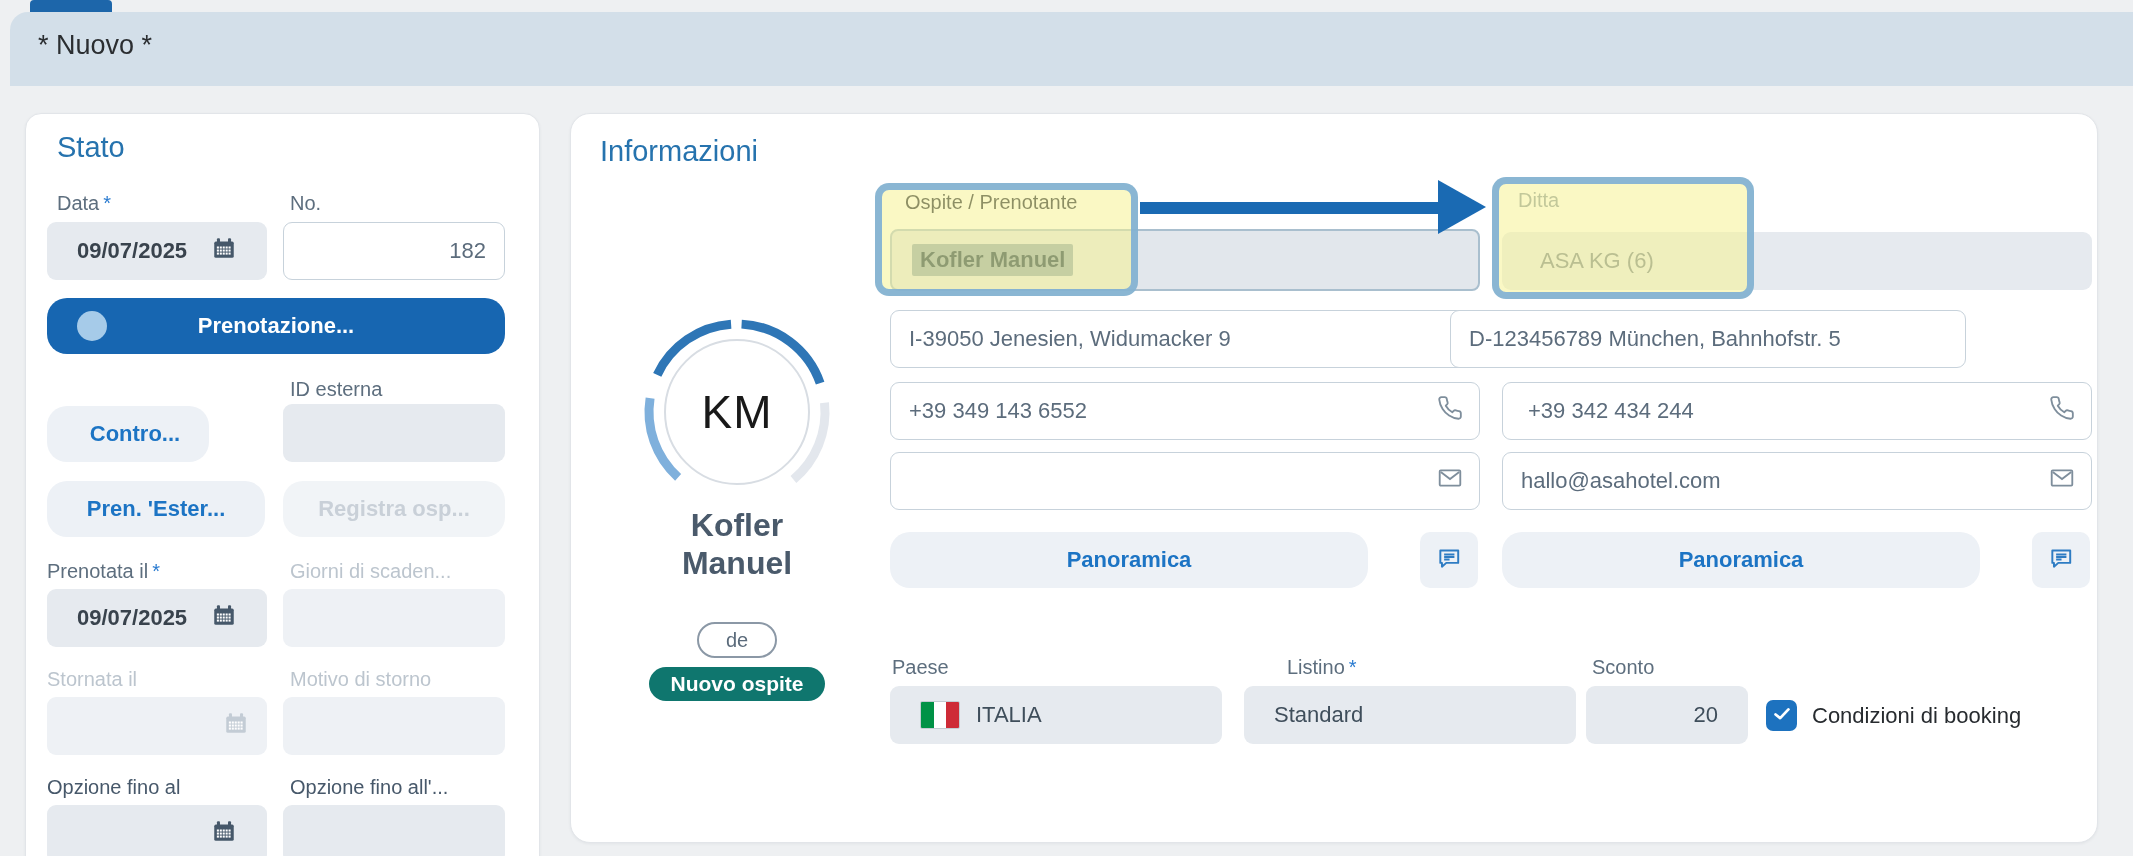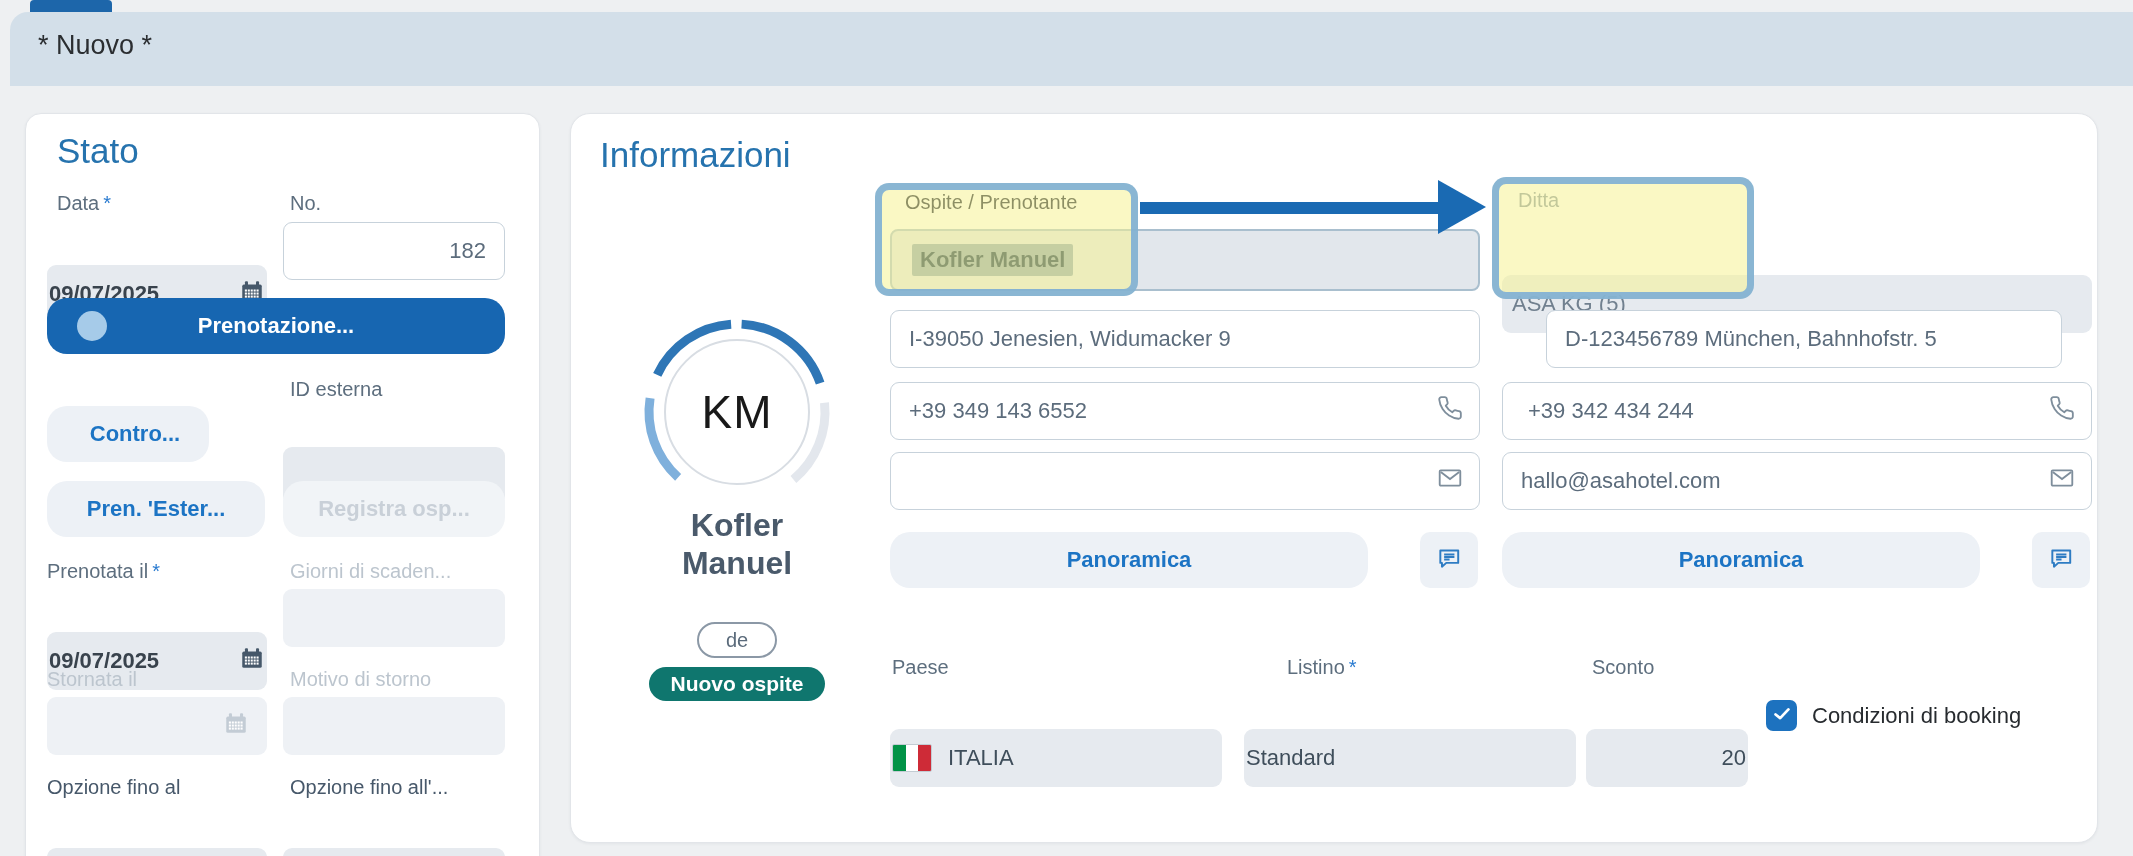--- a/index.html
+++ b/index.html
@@ -17,7 +17,7 @@
   .card-stato { left:25px; top:113px; width:515px; height:790px; }
   .card-info  { left:570px; top:113px; width:1528px; height:730px; border-radius:20px; }
 
-  .section-title { font-size:35px; color:#2673ae; }
+  .section-title { font-size:29px; color:#2673ae; }
   .label  { font-size:20px; color:#5d6e7e; white-space:nowrap; }
   .label-dim { color:#bcc5ce; }
   .label-dark { color:#47586a; }

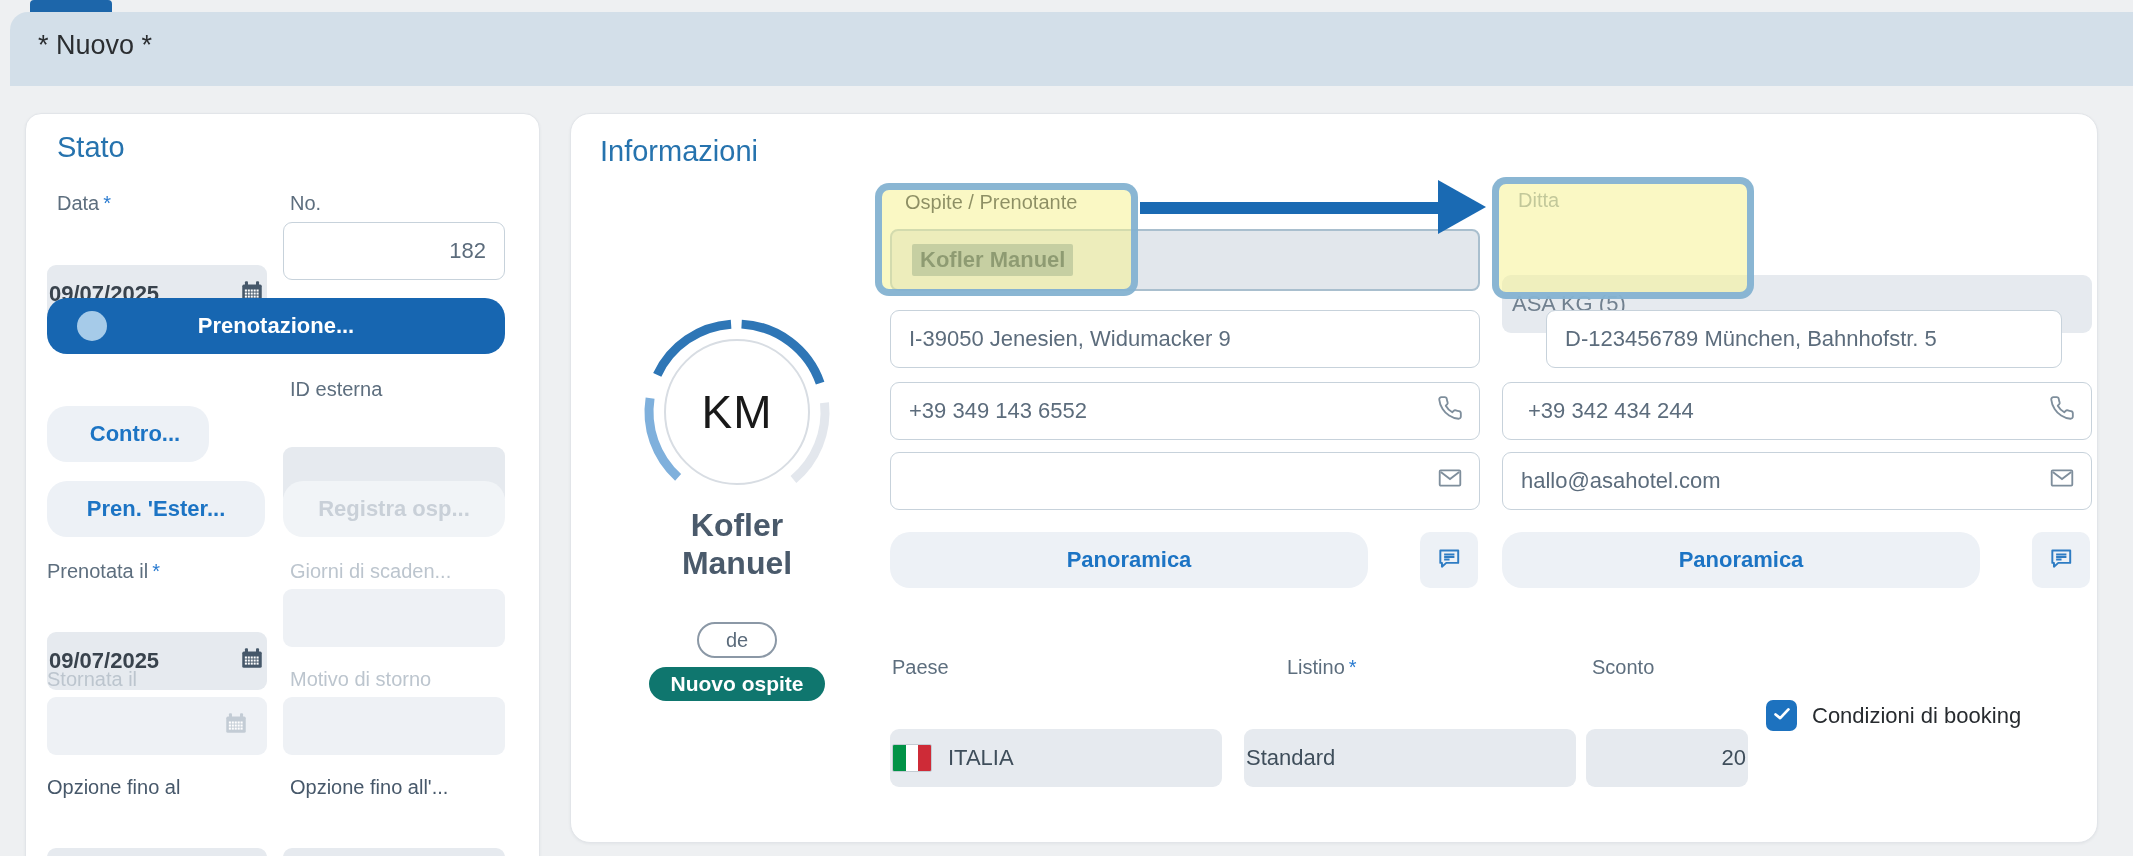--- a/index.html
+++ b/index.html
@@ -24,7 +24,7 @@
   .req { color:#2a7bd0; margin-left:4px; }
 
   .field { display:flex; align-items:center; border-radius:9px; font-size:22px; color:#3f4e5b; }
-  .field-gray  { background:#e6eaef; padding:0 2px;margin-top:43px; }
+  .field-gray  { background:#e6eaef; padding:0 30px; }
   .field-gray-dim { background:#eef1f5; padding:0 18px; }
   .field-white { background:#ffffff; border:1.5px solid #c7d2db; padding:0 18px; color:#5c6c7c; }
   .date-text { font-weight:600; color:#39434d; }

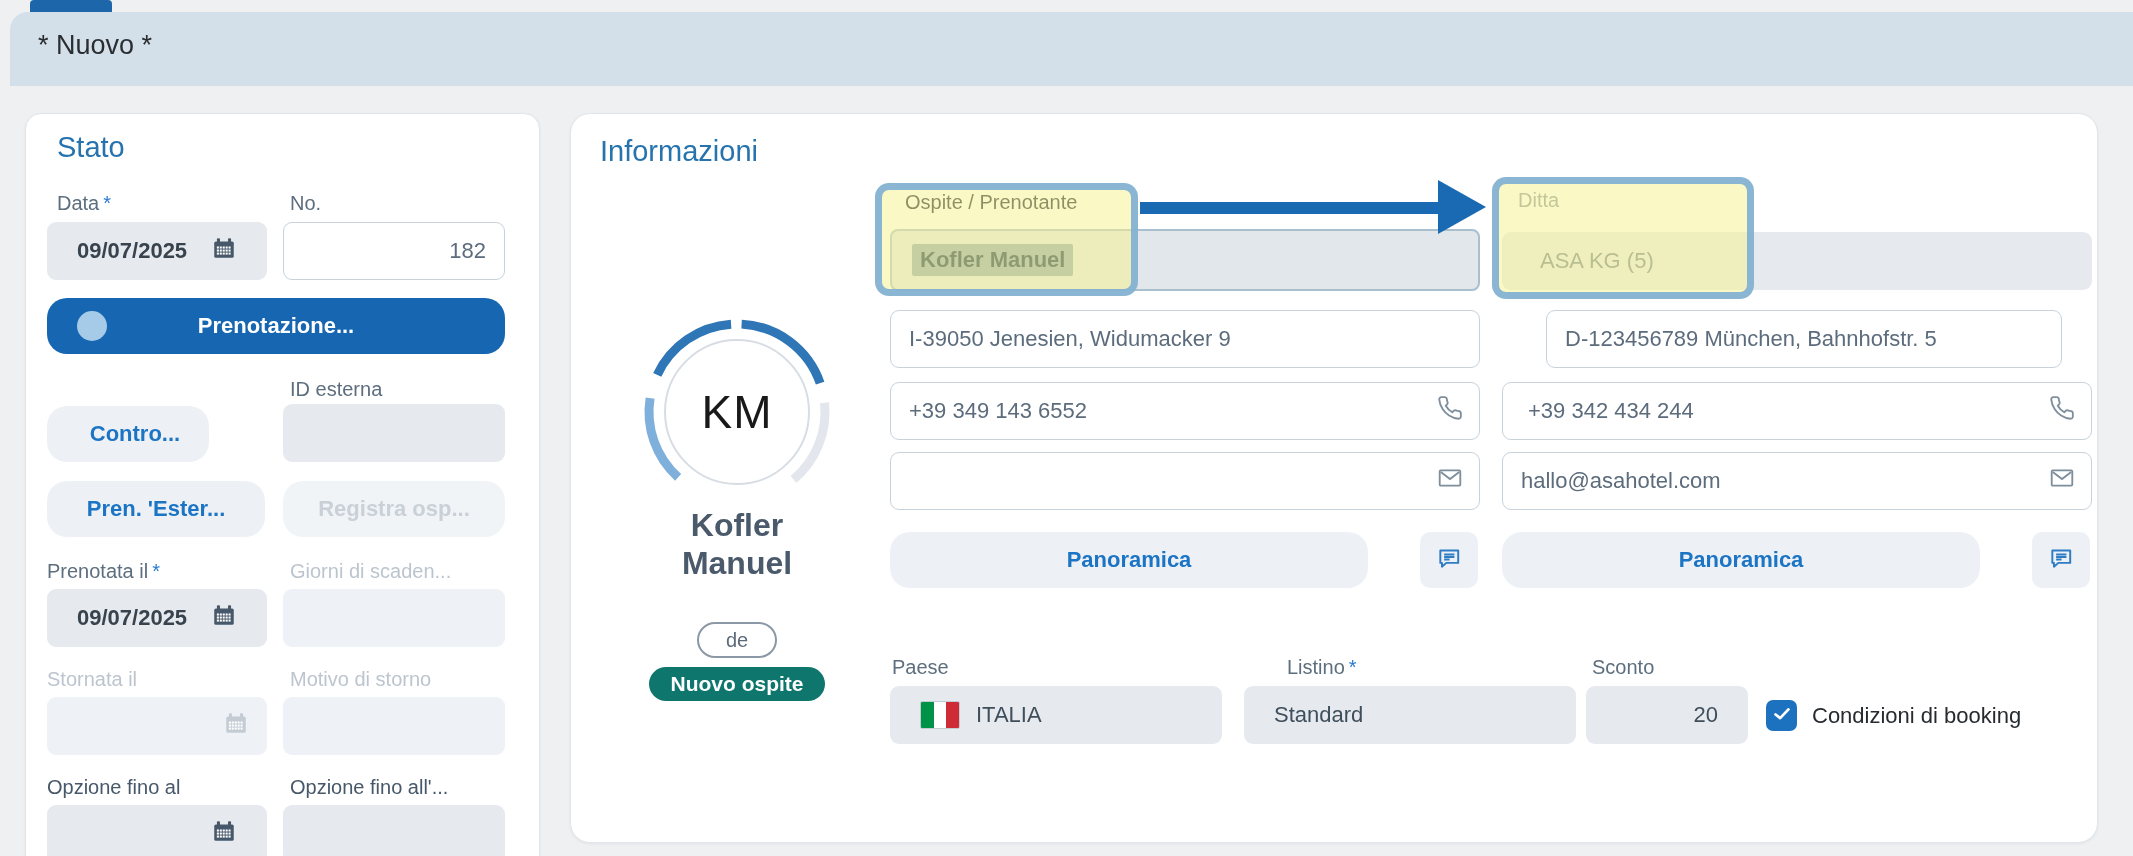--- a/index.html
+++ b/index.html
@@ -230,7 +230,7 @@
 
   <div class="abs label" style="left:1518px;top:189px;color:#8494a2;">Ditta</div>
   <div class="abs field field-gray name-input-ditta">
-    <span class="txt">ASA KG (5)</span>
+    <span class="txt">ASA KG (6)</span>
   </div>
   <div class="abs field field-white" style="left:1546px;top:310px;width:516px;height:58px;">D-123456789 München, Bahnhofstr. 5</div>
   <div class="abs field field-white" style="left:1502px;top:382px;width:590px;height:58px;padding-left:25px;">

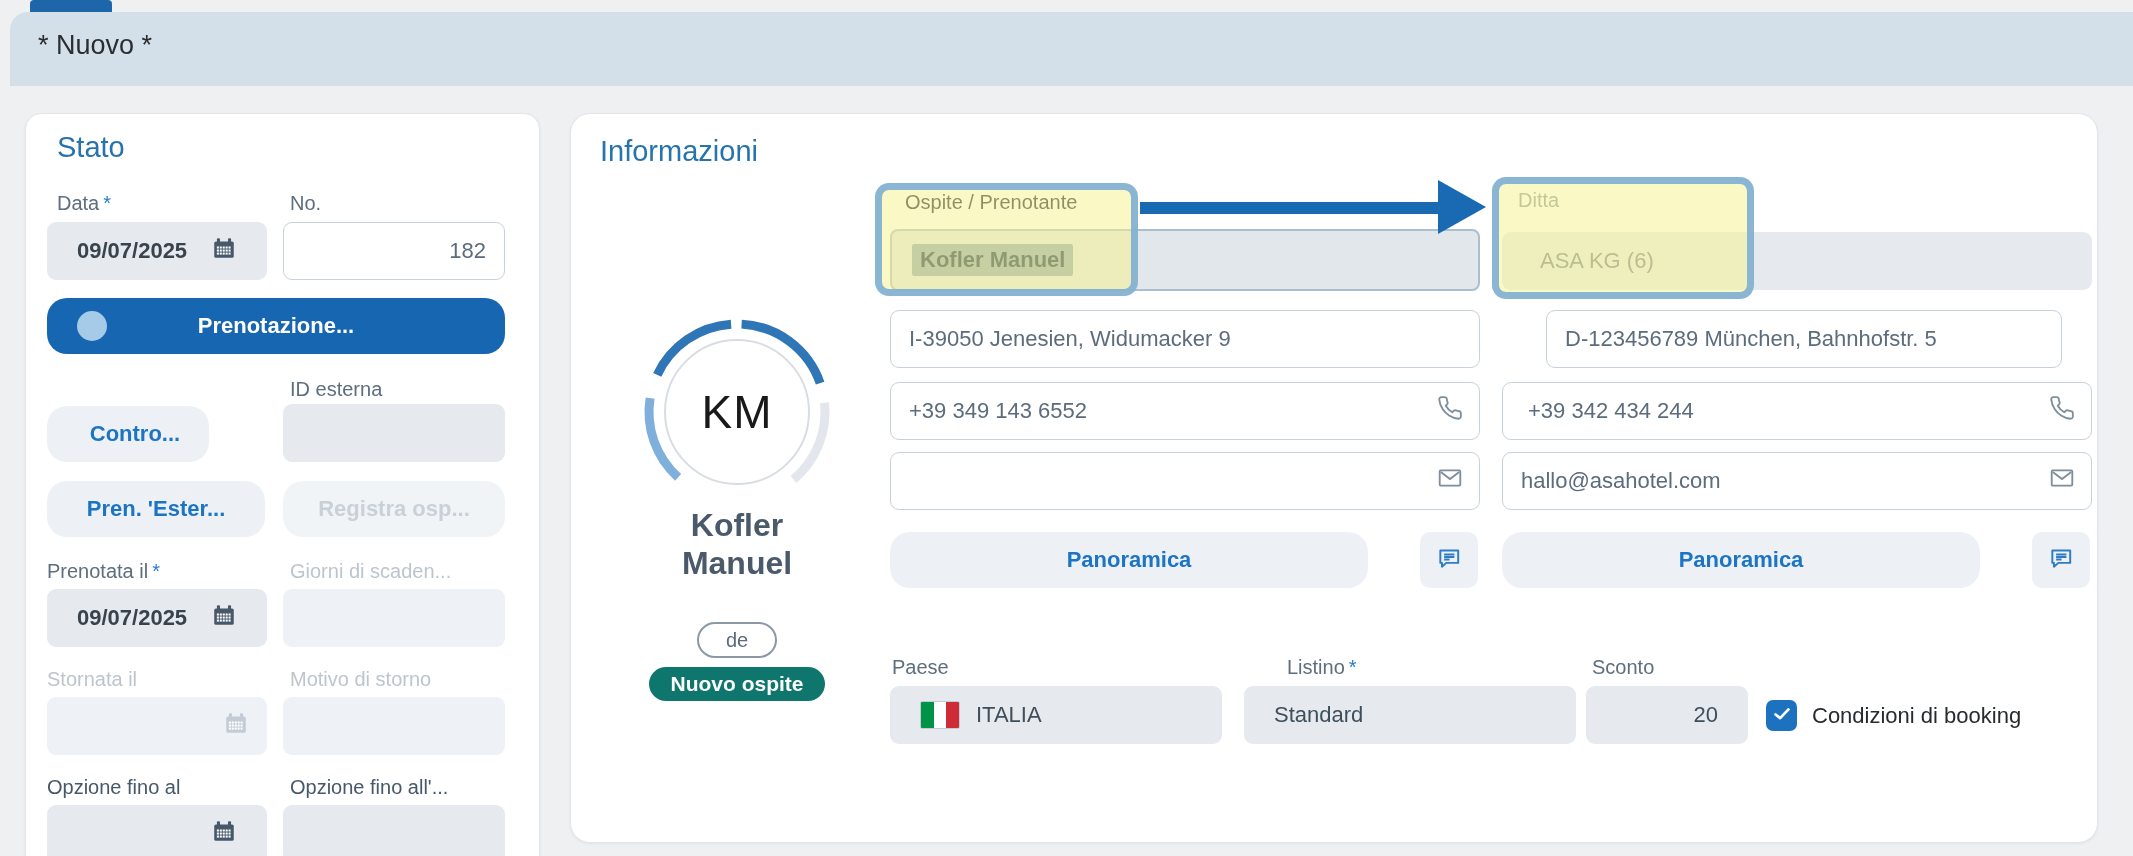--- a/index.html
+++ b/index.html
@@ -232,7 +232,7 @@
   <div class="abs field field-gray name-input-ditta">
     <span class="txt">ASA KG (6)</span>
   </div>
-  <div class="abs field field-white" style="left:1546px;top:310px;width:516px;height:58px;">D-123456789 München, Bahnhofstr. 5</div>
+  <div class="abs field field-white" style="left:1450px;top:310px;width:516px;height:58px;">D-123456789 München, Bahnhofstr. 5</div>
   <div class="abs field field-white" style="left:1502px;top:382px;width:590px;height:58px;padding-left:25px;">
     <span>+39 342 434 244</span>
     <span class="input-icon"><svg class="icon" viewBox="0 0 24 24">

